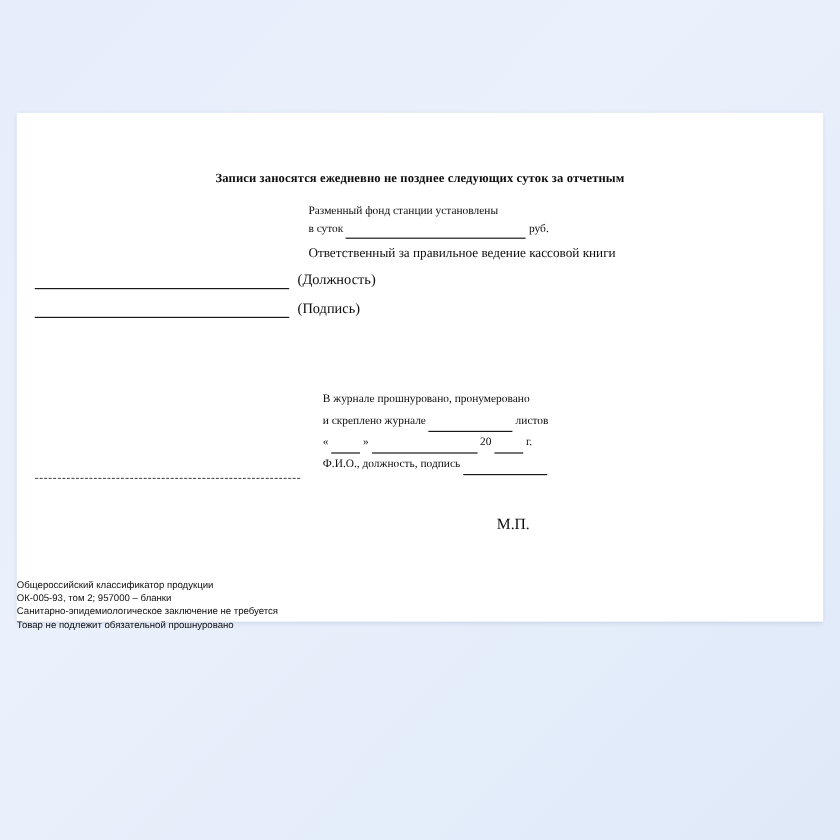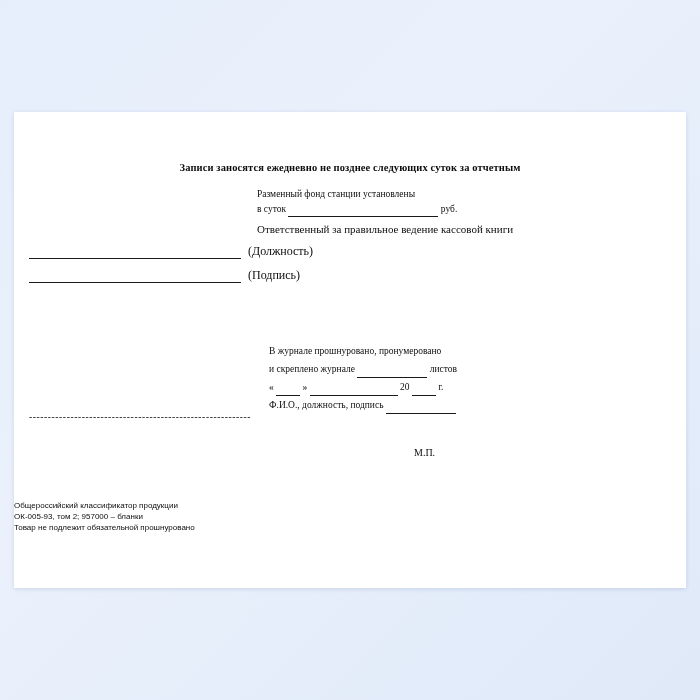--- a/index.html
+++ b/index.html
@@ -22,9 +22,9 @@
   .page {
     position: absolute;
     left: 14px;
-    top: 112px;
+    top: 94px;
     width: 672px;
-    height: 476px;
+    height: 424px;
     background: #ffffff;
     box-shadow: 0 1px 4px rgba(60, 90, 140, 0.18);
   }

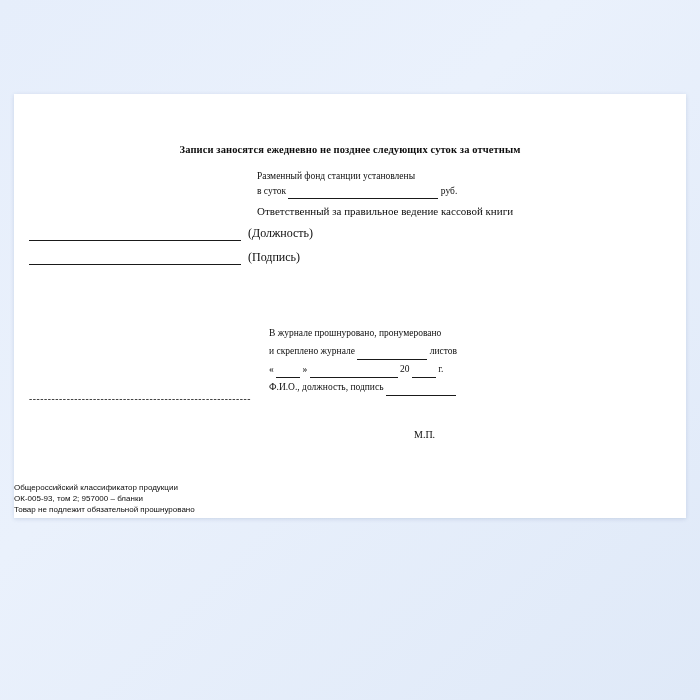--- a/index.html
+++ b/index.html
@@ -110,7 +110,7 @@
     position: absolute;
     top: 335px;
     left: 400px;
-    font-size: 10px;
+    font-size: 13px;
   }
   .footer {
     position: absolute;

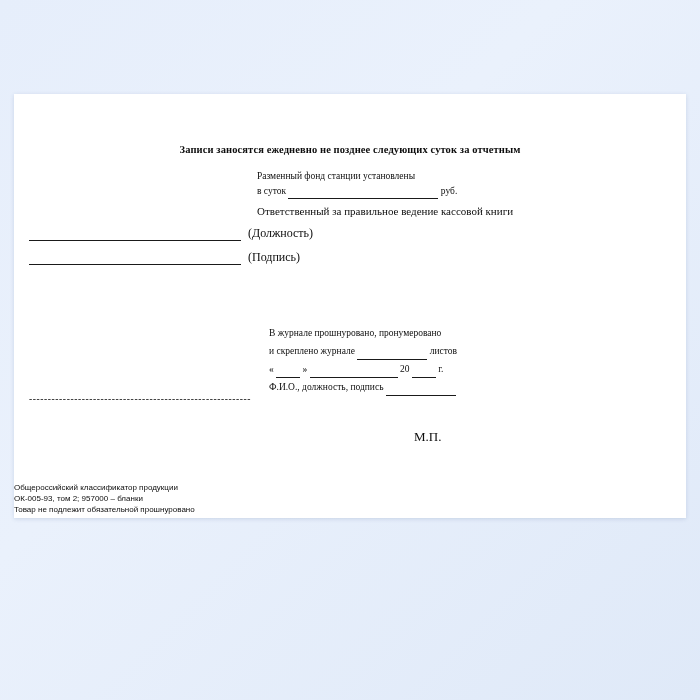--- a/index.html
+++ b/index.html
@@ -183,6 +183,7 @@
       <div class="footer">
         <div>Общероссийский классификатор продукции</div>
         <div>ОК-005-93, том 2; 957000 – бланки</div>
+        <div>Санитарно-эпидемиологическое заключение не требуется</div>
         <div>Товар не подлежит обязательной прошнуровано</div>
       </div>
 

